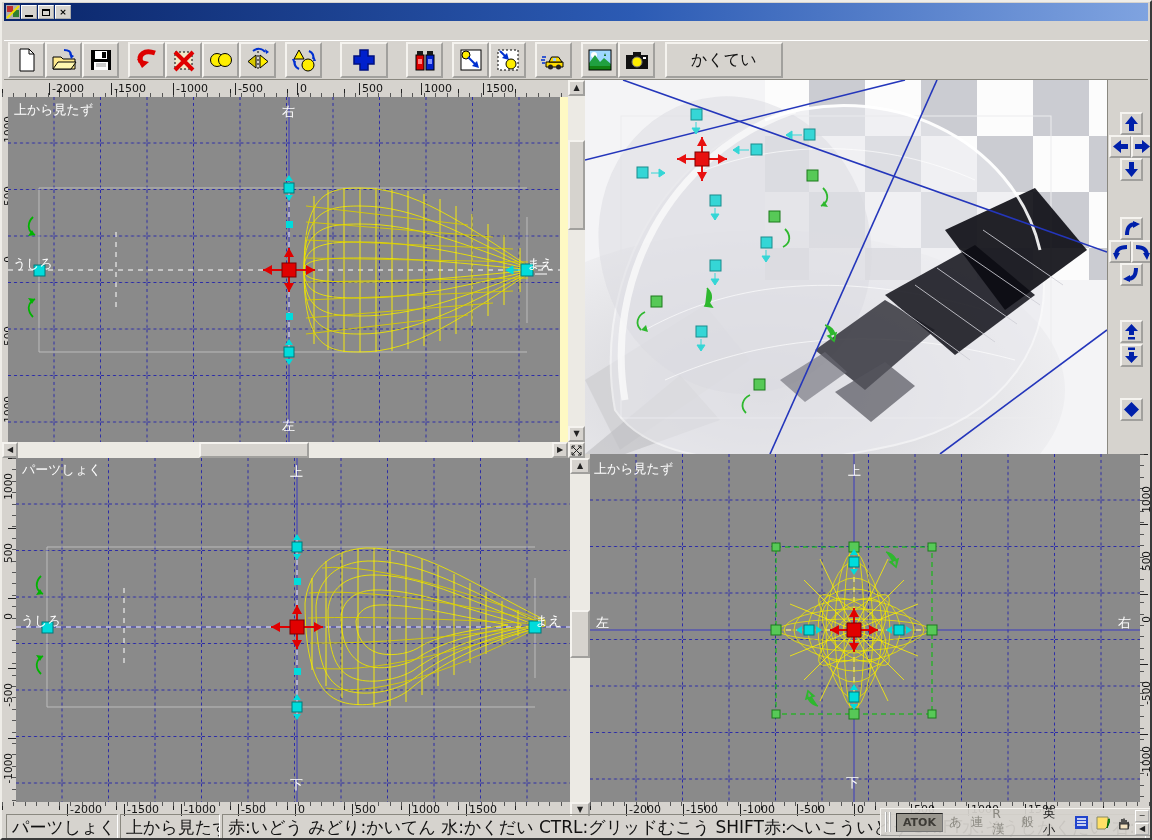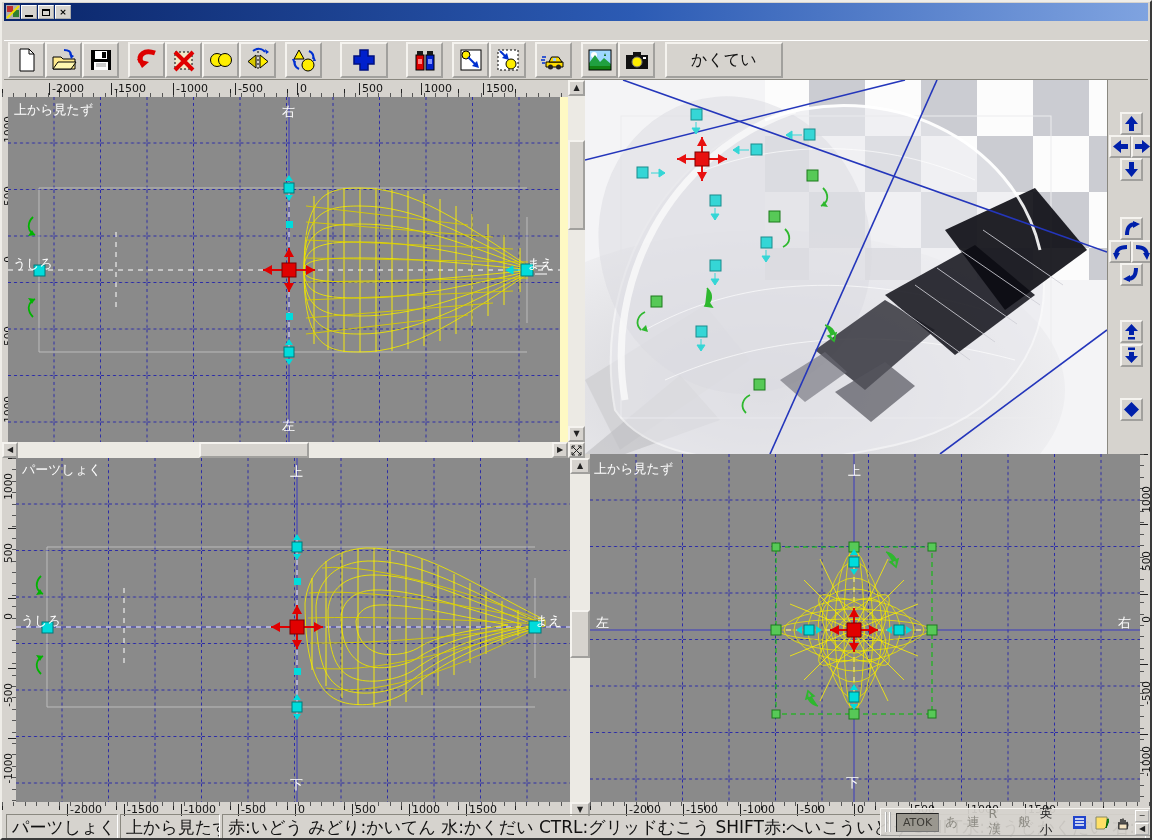--- a/index.html
+++ b/index.html
@@ -46,7 +46,7 @@
 
 .atok{position:absolute;left:878px;top:806px;width:272px;height:28px;background:rgba(214,211,206,.93);border:1px outset #f5f3ef;display:flex;align-items:center;z-index:60;padding:0 2px;gap:3px}
 .atok .grip{width:6px;height:20px;border-left:2px ridge #fff;border-right:2px ridge #fff;margin:0 2px}
-.atok .alabel{background:#9a978f;color:#3c3a35;font-size:11px;font-weight:normal;padding:2px 6px;border:1px inset #777}
+.atok .alabel{background:#9a978f;color:#3c3a35;font-size:11px;font-weight:bold;padding:2px 6px;border:1px inset #777}
 .atok .mode{font-size:12.5px;color:#8a8880;padding:0 3px}
 .atok .mode.on{color:#222}
 .atok .aibtn{width:19px;height:19px;display:flex;align-items:center;justify-content:center;background:transparent;border:1px solid transparent}

